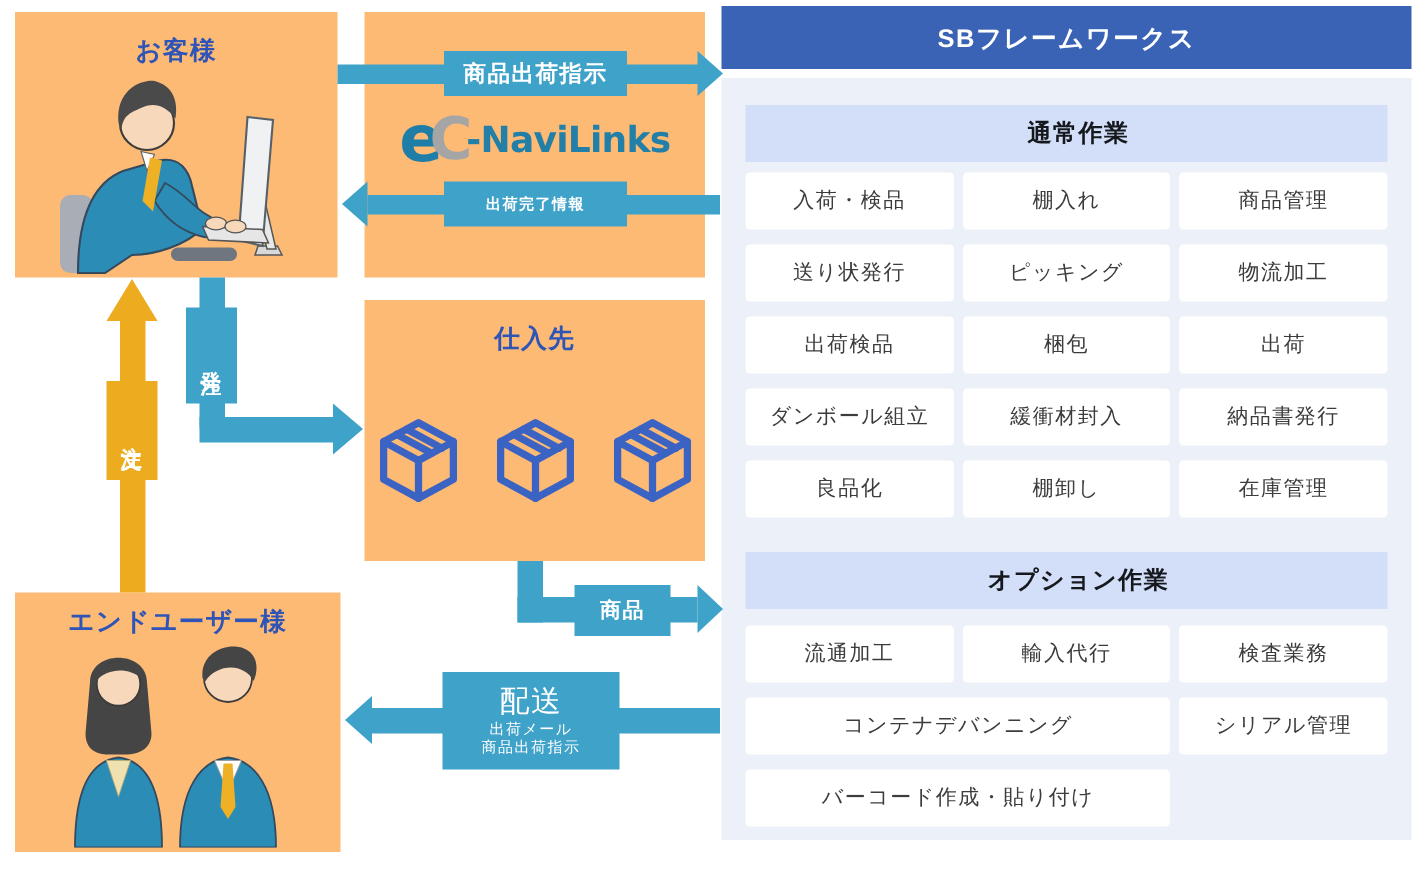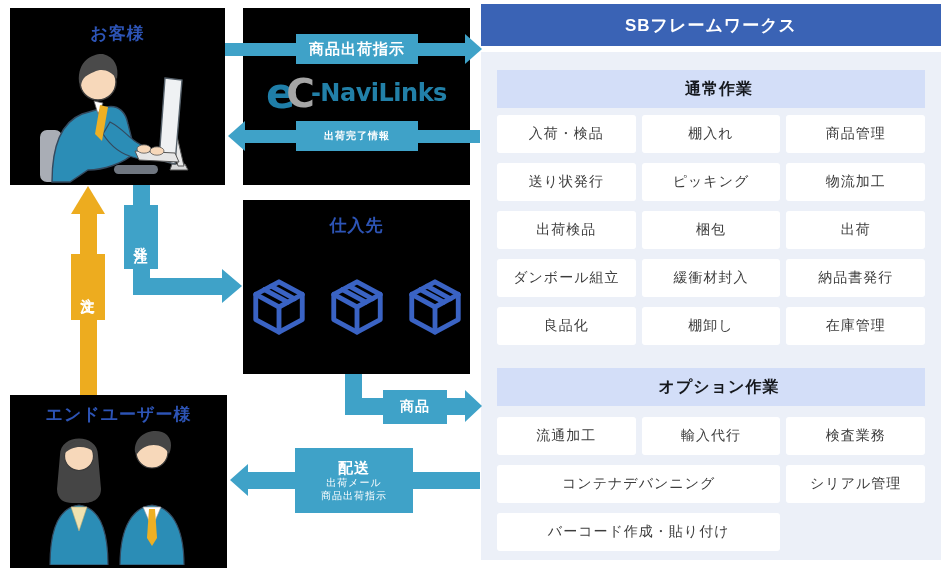--- a/index.html
+++ b/index.html
@@ -9,7 +9,7 @@
     font-family:"Liberation Sans","DejaVu Sans",sans-serif; overflow:hidden;
   }
   
-  .box { position:absolute; background:#000000; }
+  .box { position:absolute; background:#fdba74; }
   .box-customer { left:10px; top:8px; width:215px; height:177px; }
   .box-midpanel { left:243px; top:8px; width:227px; height:177px; }
   .box-supplier { left:243px; top:200px; width:227px; height:174px; }

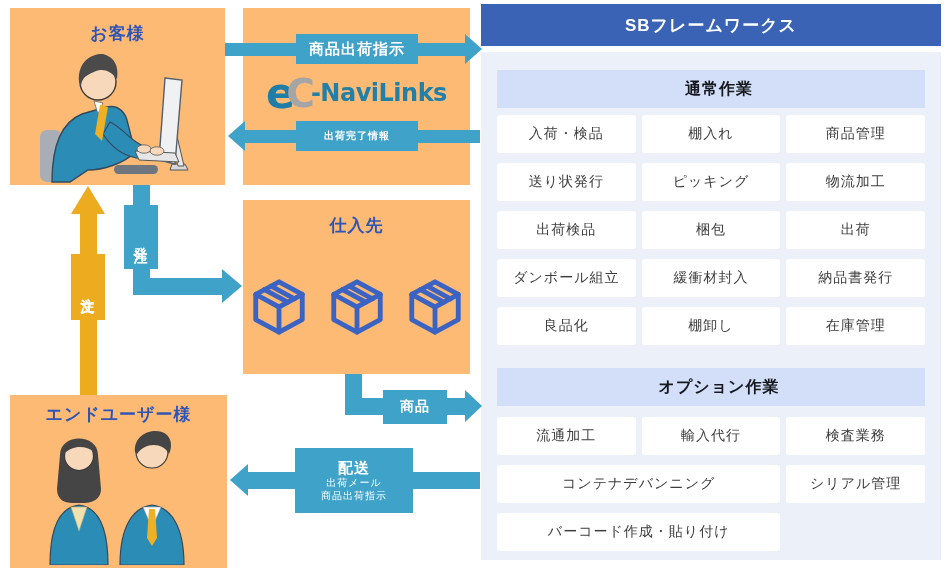--- a/index.html
+++ b/index.html
@@ -80,7 +80,7 @@
   .a6-shaft { left:248px; top:472px; width:232px; height:17px; }
   .a6-head  { left:230px; top:464px; border-right:18px solid #3fa2c8; border-top:16px solid transparent; border-bottom:16px solid transparent; }
   .a6-label { left:295px; top:448px; width:118px; height:65px; flex-direction:column; line-height:1.25; }
-  .a6-title { font-size:15px; font-weight:bold; }
+  .a6-title { font-size:20px; font-weight:normal; }
   .a6-sub   { font-size:10px; font-weight:normal; }
   
   .logo {

